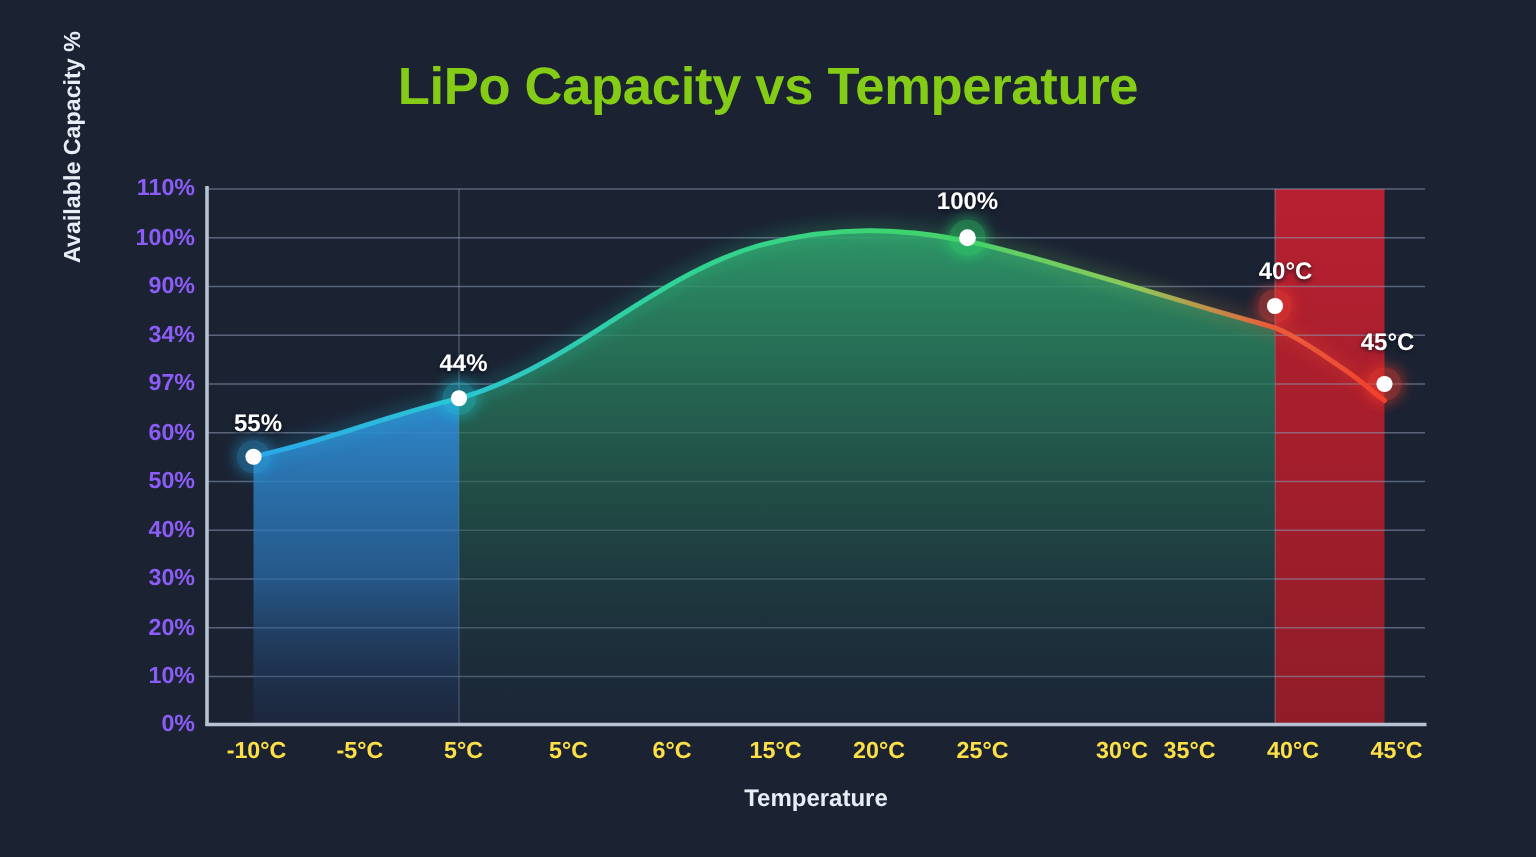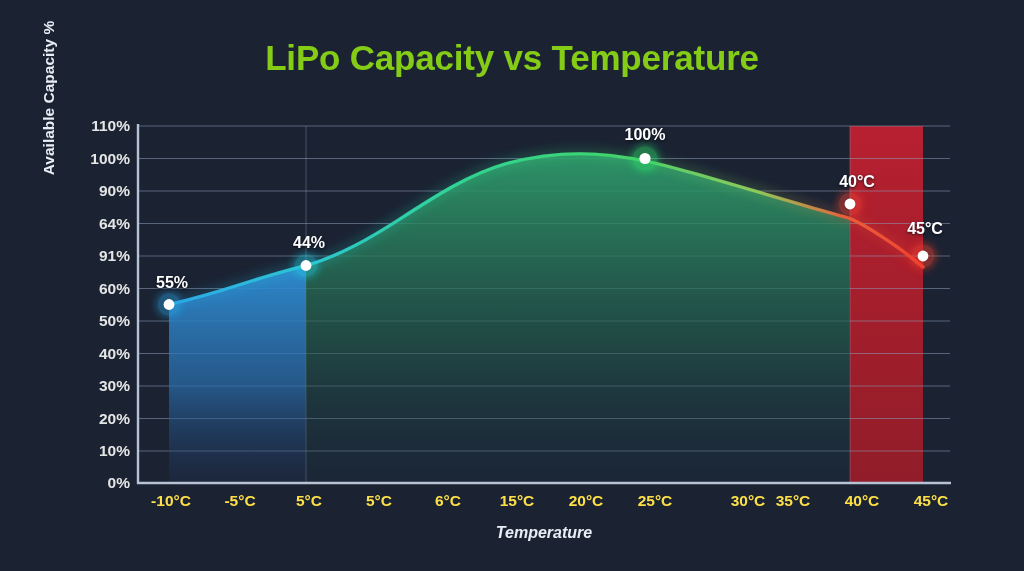--- a/index.html
+++ b/index.html
@@ -67,7 +67,7 @@
     text-align: right;
     font-size: 15.5px;
     font-weight: bold;
-    color: #e5e5e5;
+    color: #8b5cf6;
     transform: translateY(-50%);
   }
   #y-tick-layer {

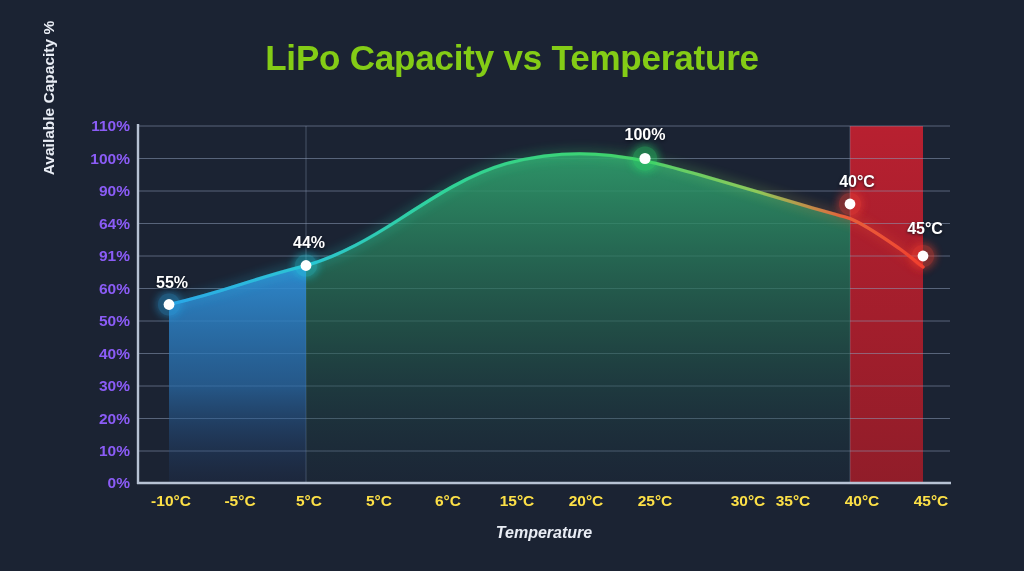--- a/index.html
+++ b/index.html
@@ -214,7 +214,7 @@
     <div class="y-tick-label" style="top:126px">110%</div>
     <div class="y-tick-label" style="top:158.5px">100%</div>
     <div class="y-tick-label" style="top:191px">90%</div>
-    <div class="y-tick-label" style="top:223.5px">64%</div>
+    <div class="y-tick-label" style="top:223.5px">34%</div>
     <div class="y-tick-label" style="top:256px">91%</div>
     <div class="y-tick-label" style="top:288.5px">60%</div>
     <div class="y-tick-label" style="top:321px">50%</div>

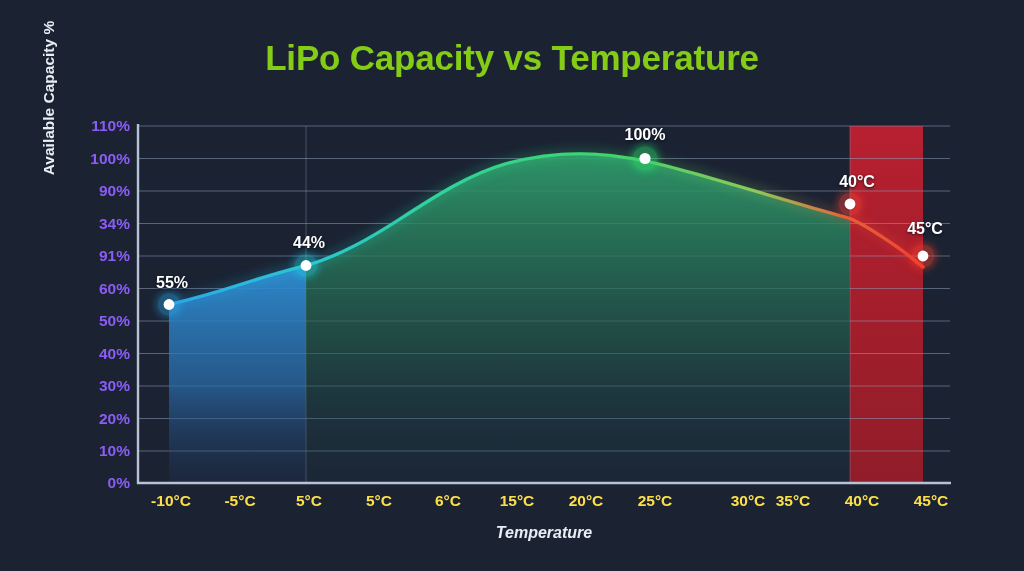--- a/index.html
+++ b/index.html
@@ -215,7 +215,7 @@
     <div class="y-tick-label" style="top:158.5px">100%</div>
     <div class="y-tick-label" style="top:191px">90%</div>
     <div class="y-tick-label" style="top:223.5px">34%</div>
-    <div class="y-tick-label" style="top:256px">91%</div>
+    <div class="y-tick-label" style="top:256px">97%</div>
     <div class="y-tick-label" style="top:288.5px">60%</div>
     <div class="y-tick-label" style="top:321px">50%</div>
     <div class="y-tick-label" style="top:353.5px">40%</div>

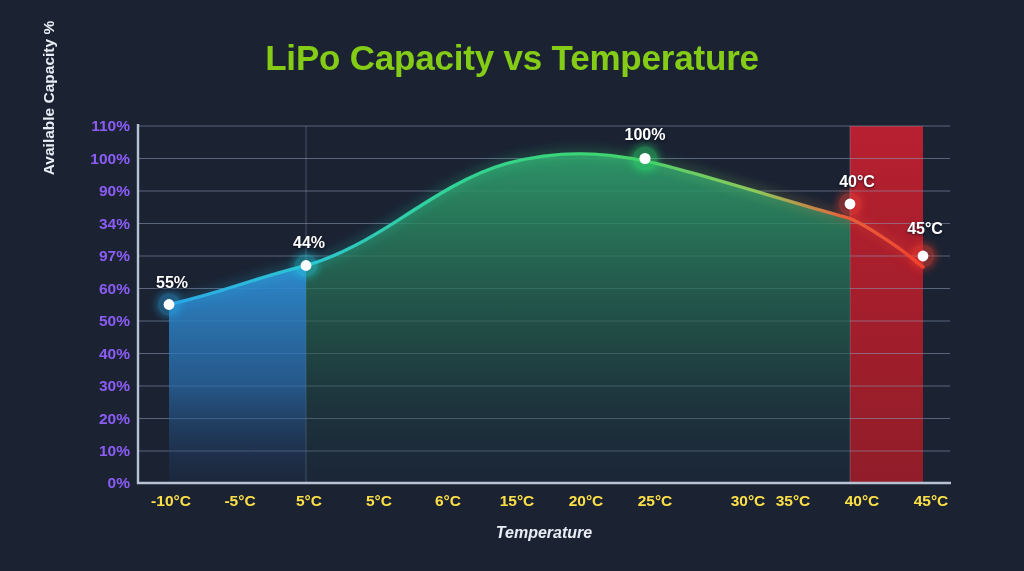--- a/index.html
+++ b/index.html
@@ -53,7 +53,6 @@
     font-size: 16px;
     font-weight: bold;
     color: #e9edf5;
-    font-style: italic;
   }
   #plot-svg {
     position: absolute;

